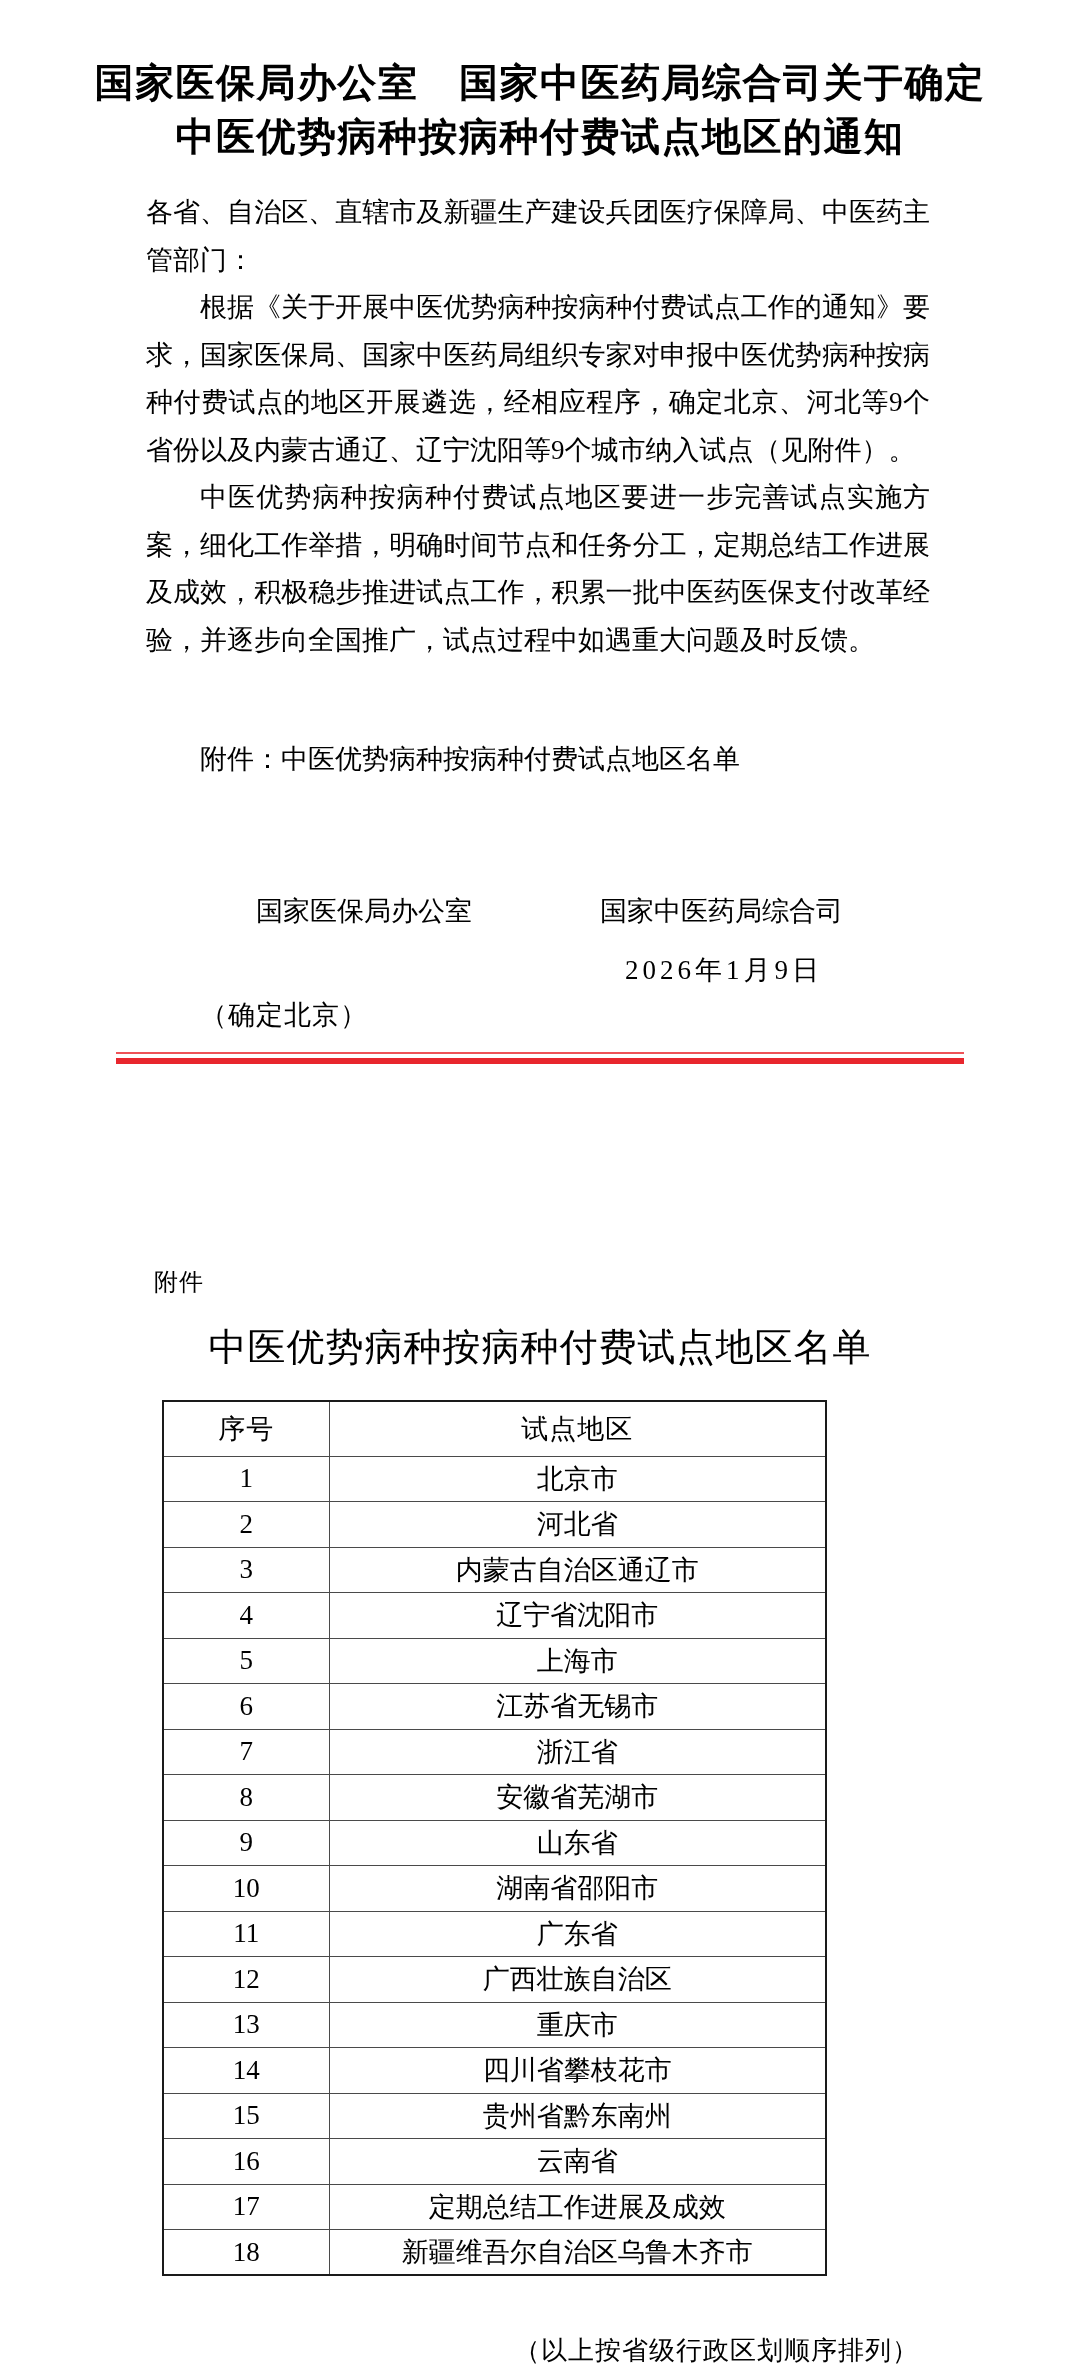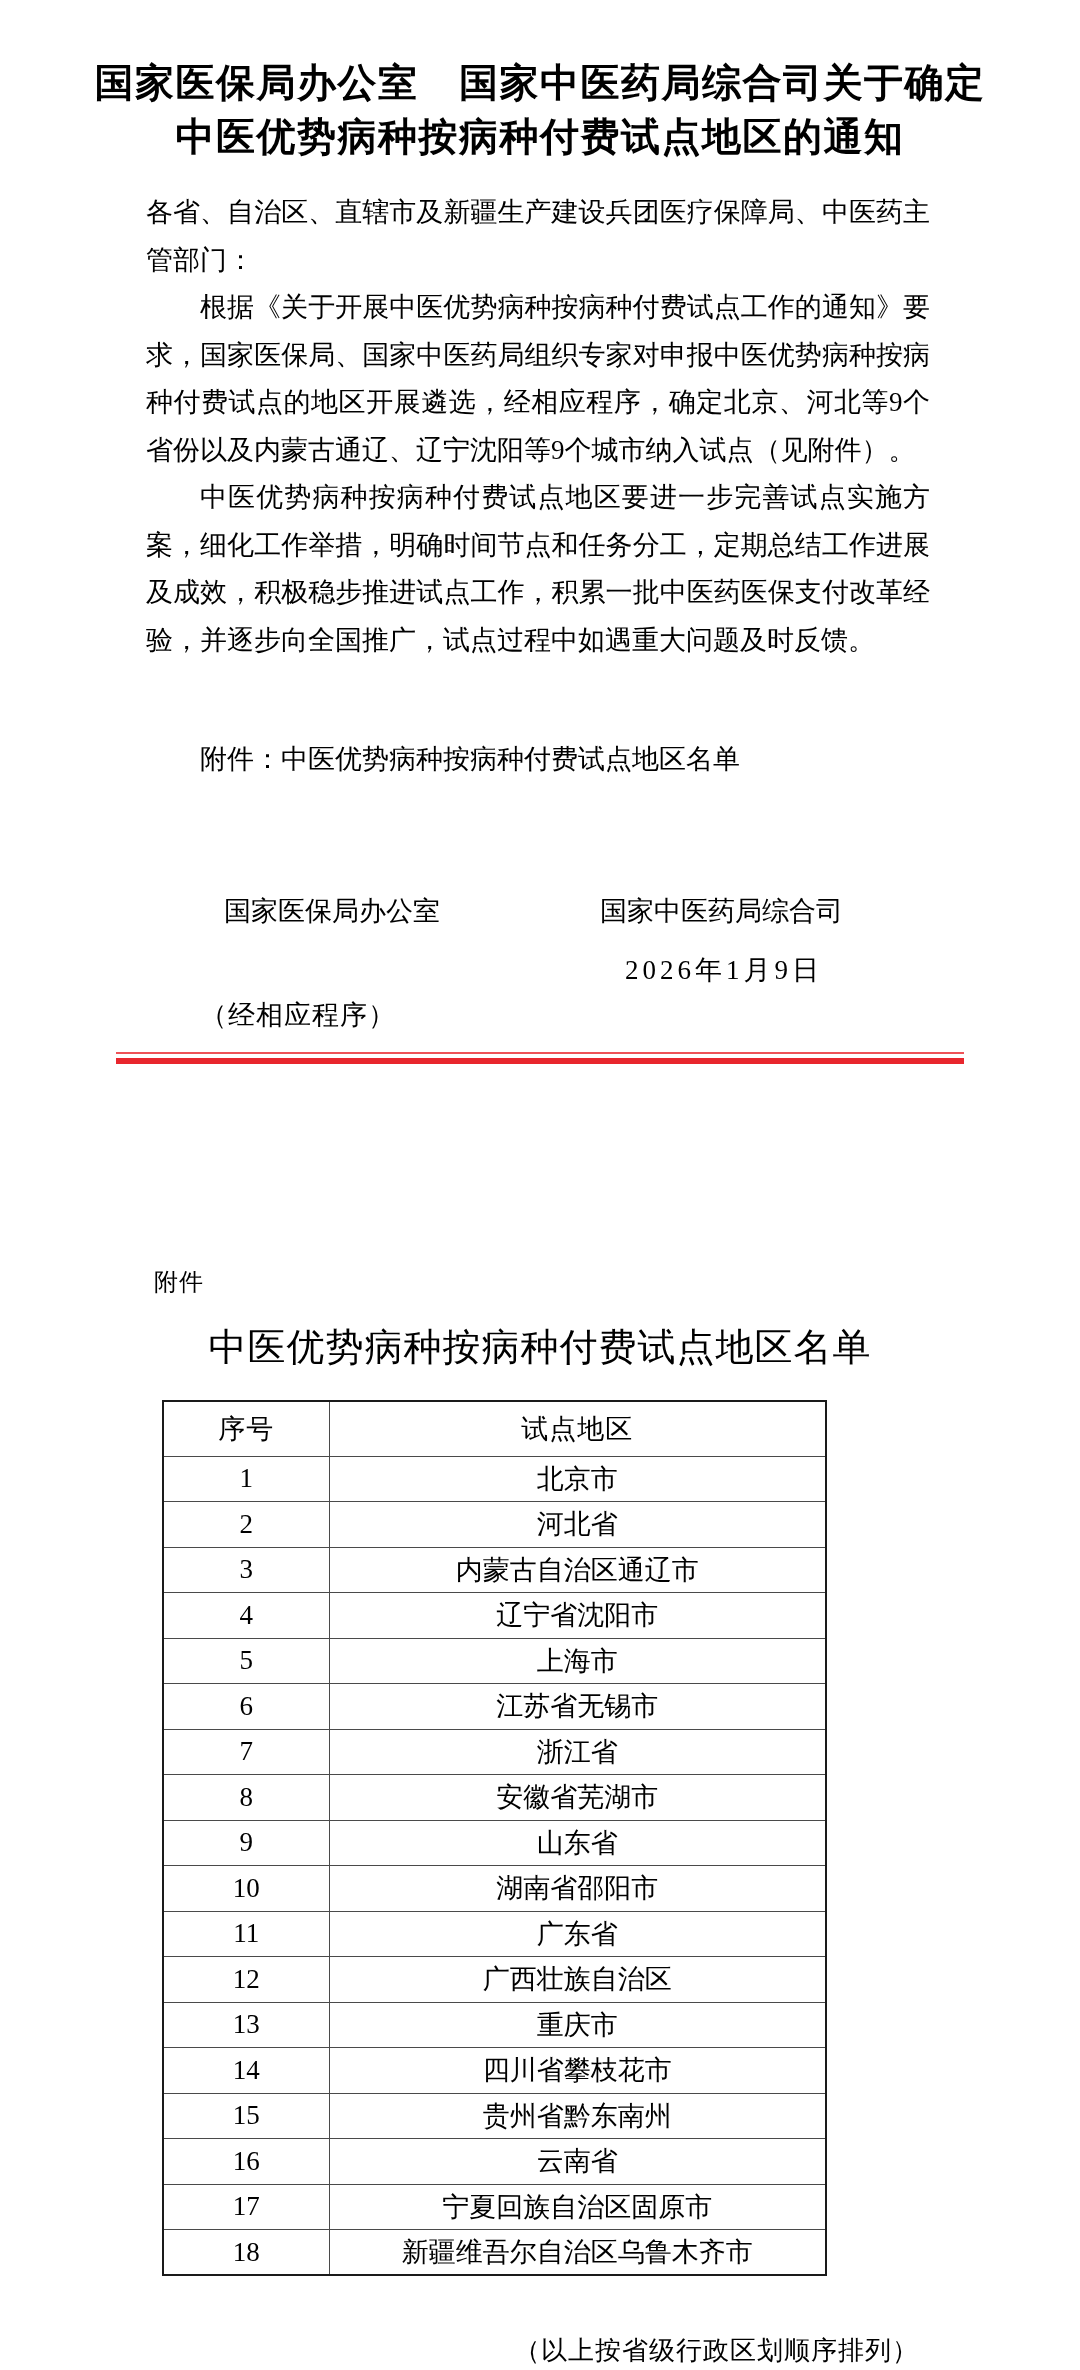--- a/index.html
+++ b/index.html
@@ -27,7 +27,7 @@
   .doc-body p.indent{text-indent:2em;}
   .attachment-ref{text-indent:2em;margin-top:72px !important;}
   .sig{position:absolute;font-size:27px;white-space:nowrap;}
-  .signer-left{left:224px;top:893px;}
+  .signer-left{left:256px;top:893px;}
   .signer-right{left:600px;top:893px;}
   .doc-date{left:625px;top:952px;letter-spacing:4px;}
   .disclosure{left:200px;top:997px;letter-spacing:1px;}

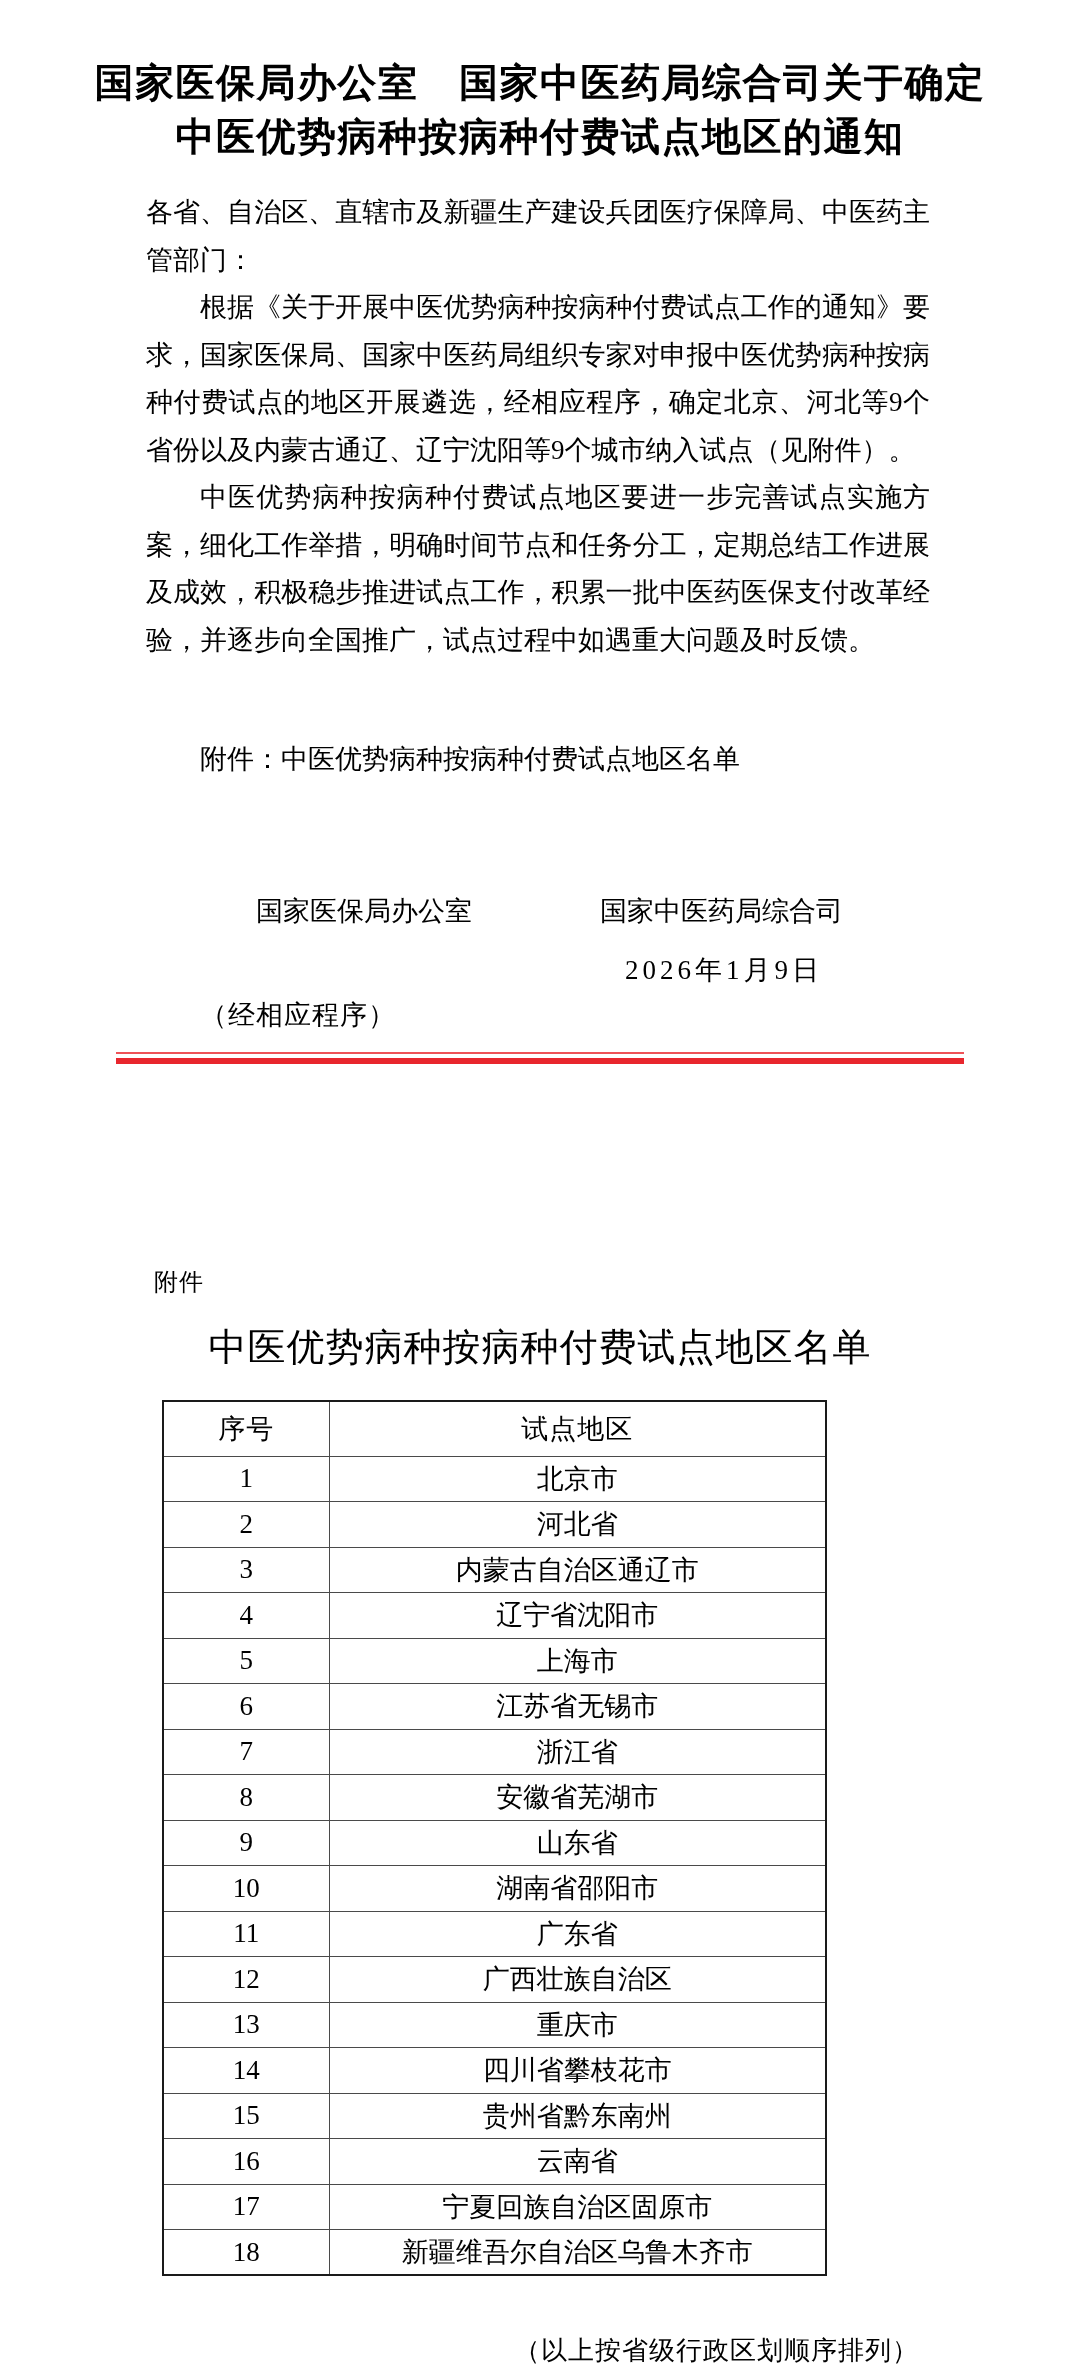--- a/index.html
+++ b/index.html
@@ -90,7 +90,7 @@
   <div class="sig signer-left">国家医保局办公室</div>
   <div class="sig signer-right">国家中医药局综合司</div>
   <div class="sig doc-date">2026年1月9日</div>
-  <div class="sig disclosure">（经相应程序）</div>
+  <div class="sig disclosure">（确定北京）</div>
 
   <div class="rule-thin" style="background: rgb(238, 82, 87);"></div>
   <div class="rule-thick" style="background: rgb(232, 38, 45);"></div>

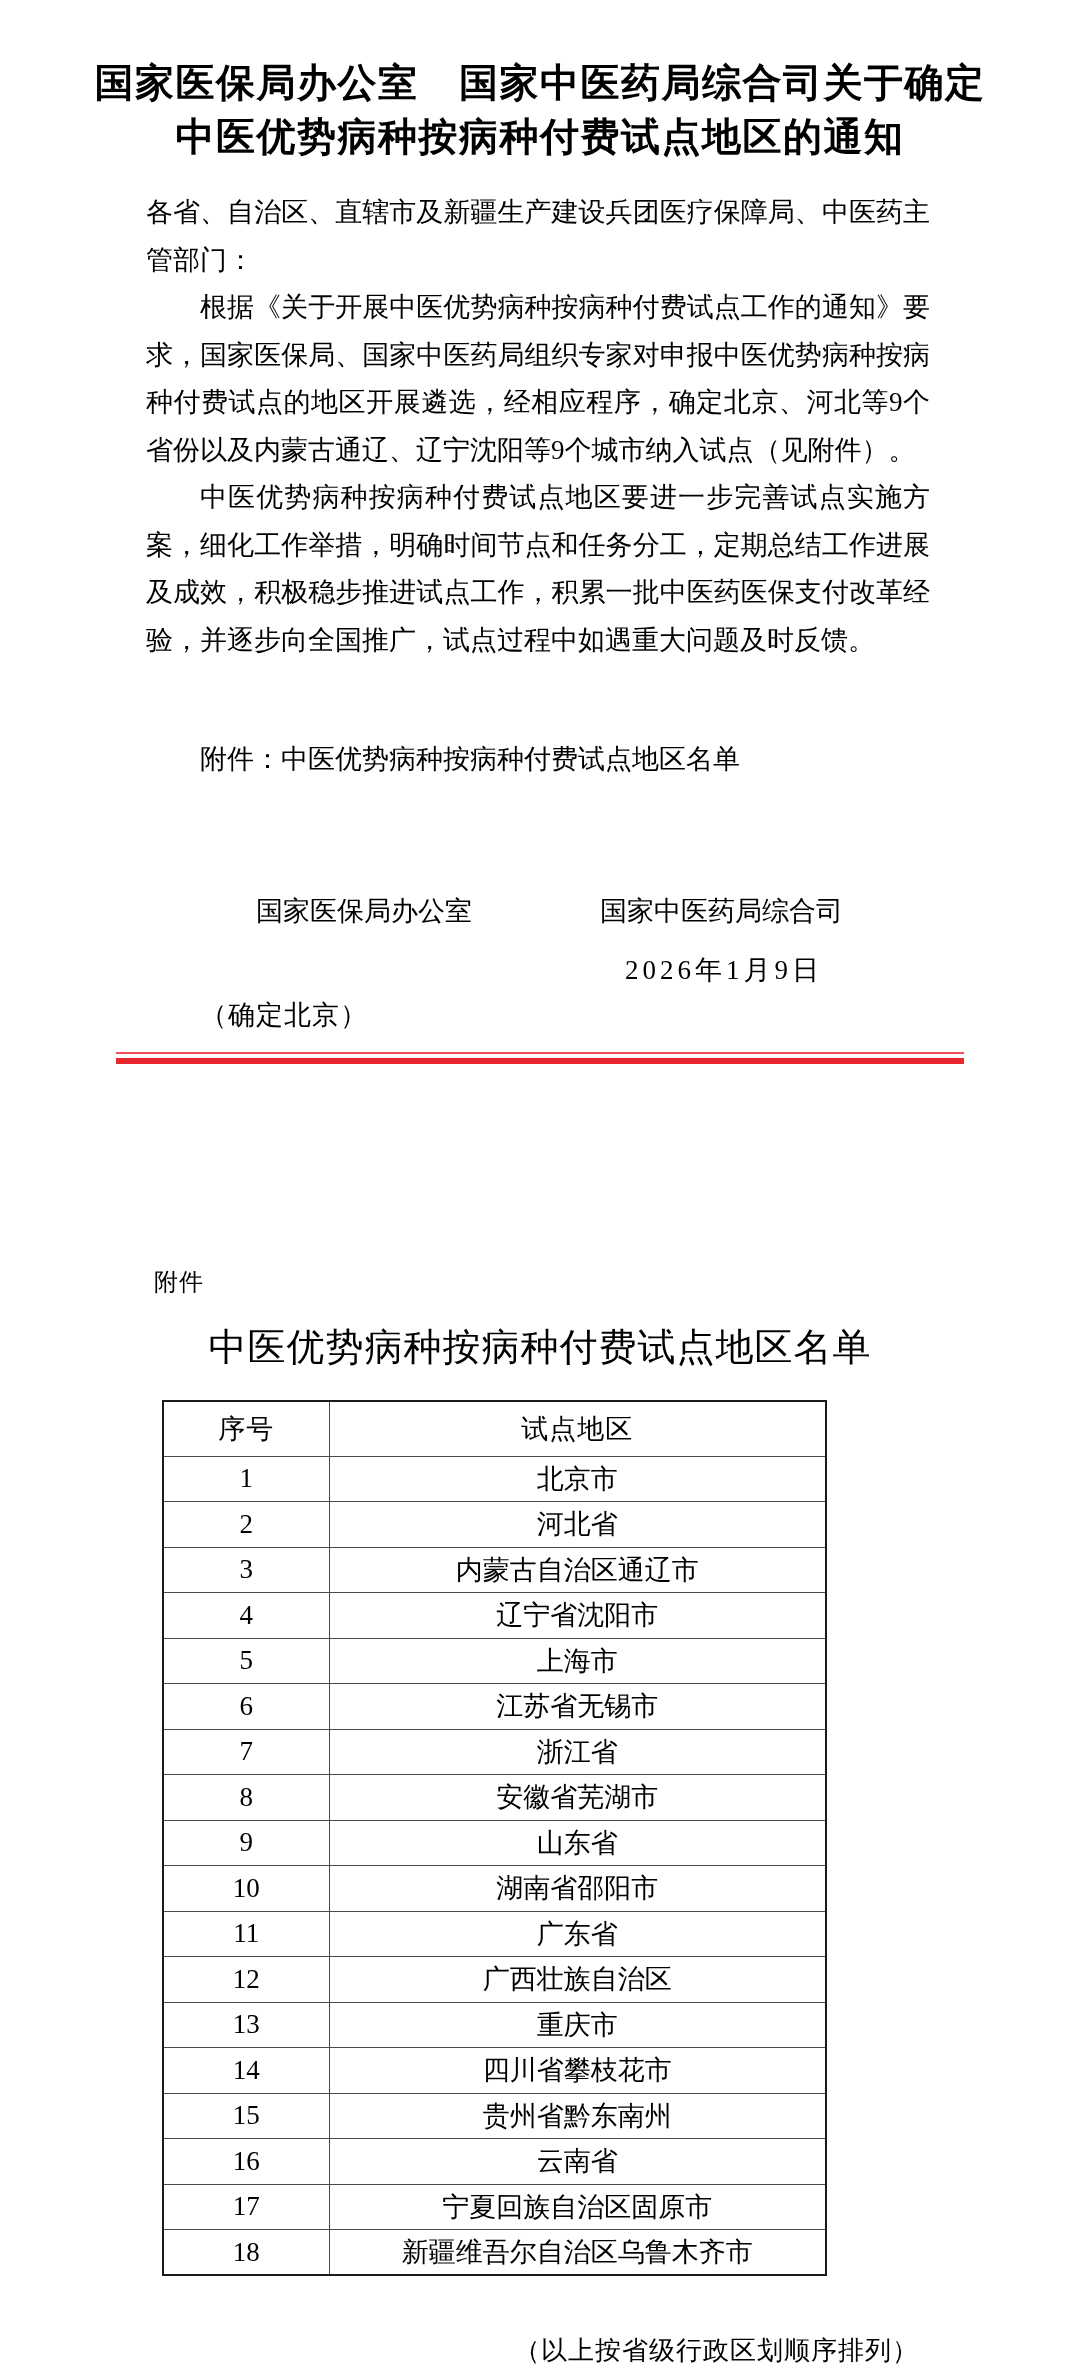--- a/index.html
+++ b/index.html
@@ -176,7 +176,7 @@
         </tr>
         <tr>
           <td>17</td>
-          <td>宁夏回族自治区固原市</td>
+          <td>定期总结工作进展及成效</td>
         </tr>
         <tr>
           <td>18</td>

